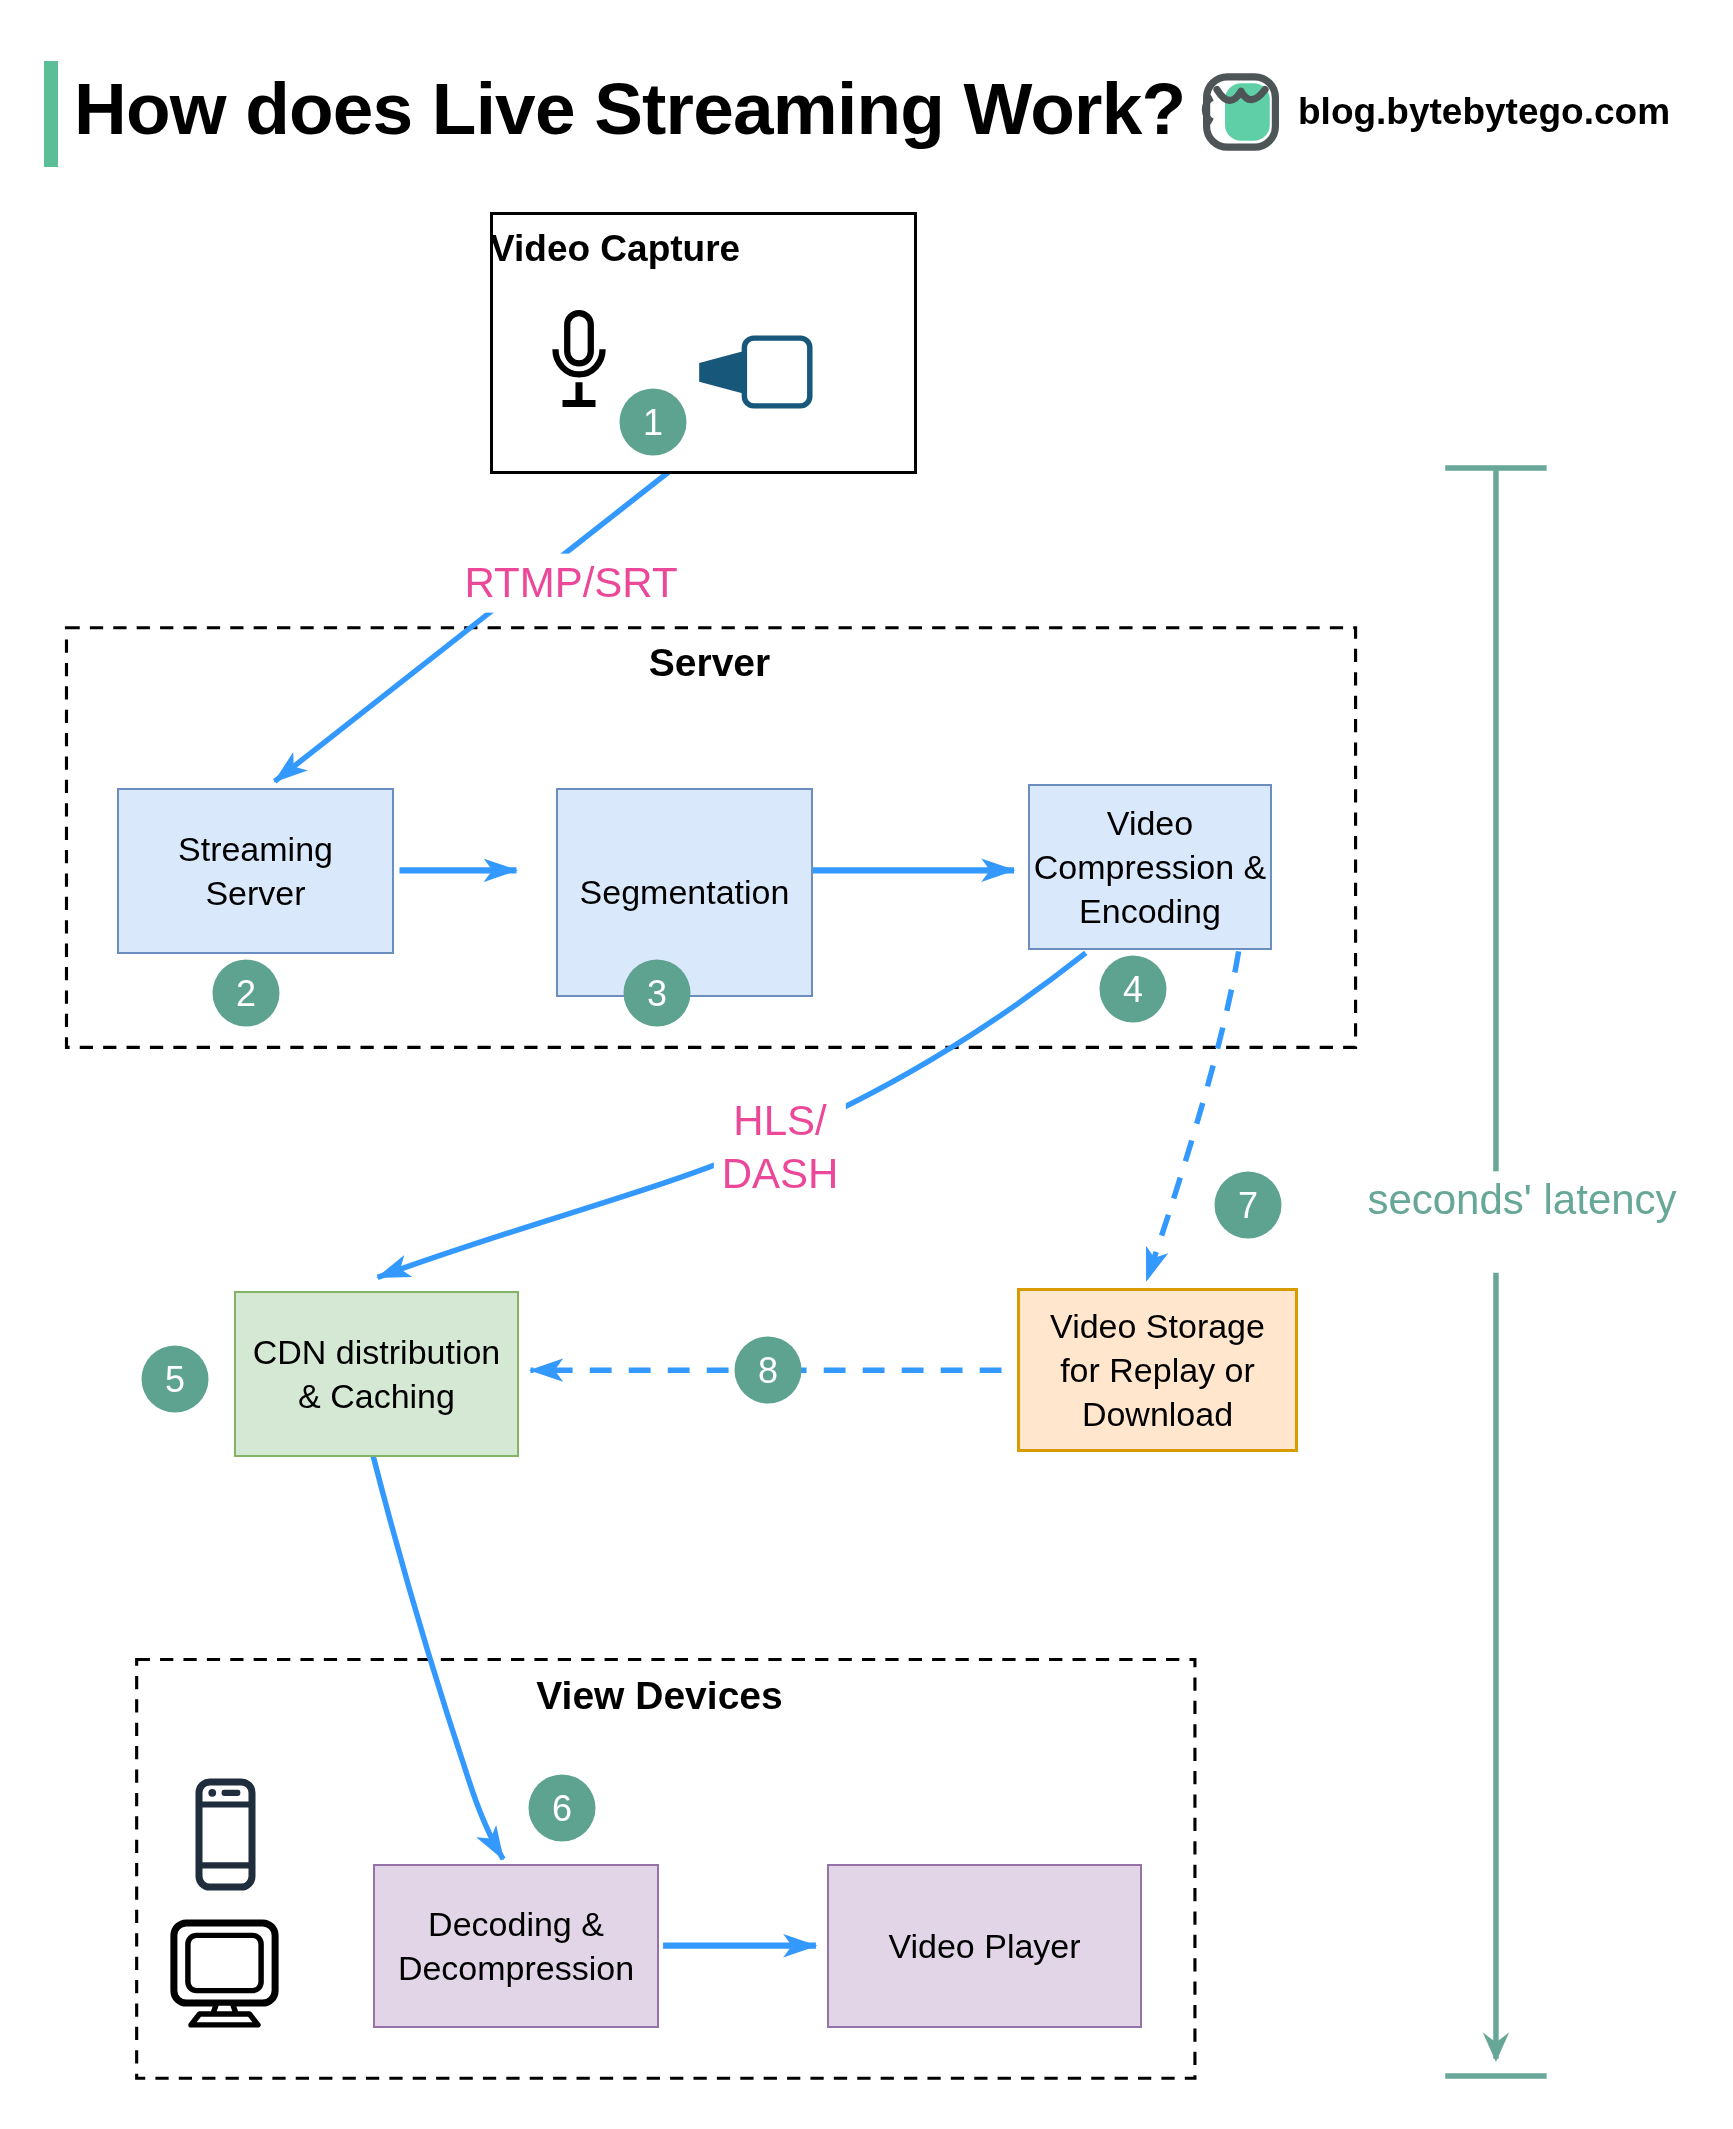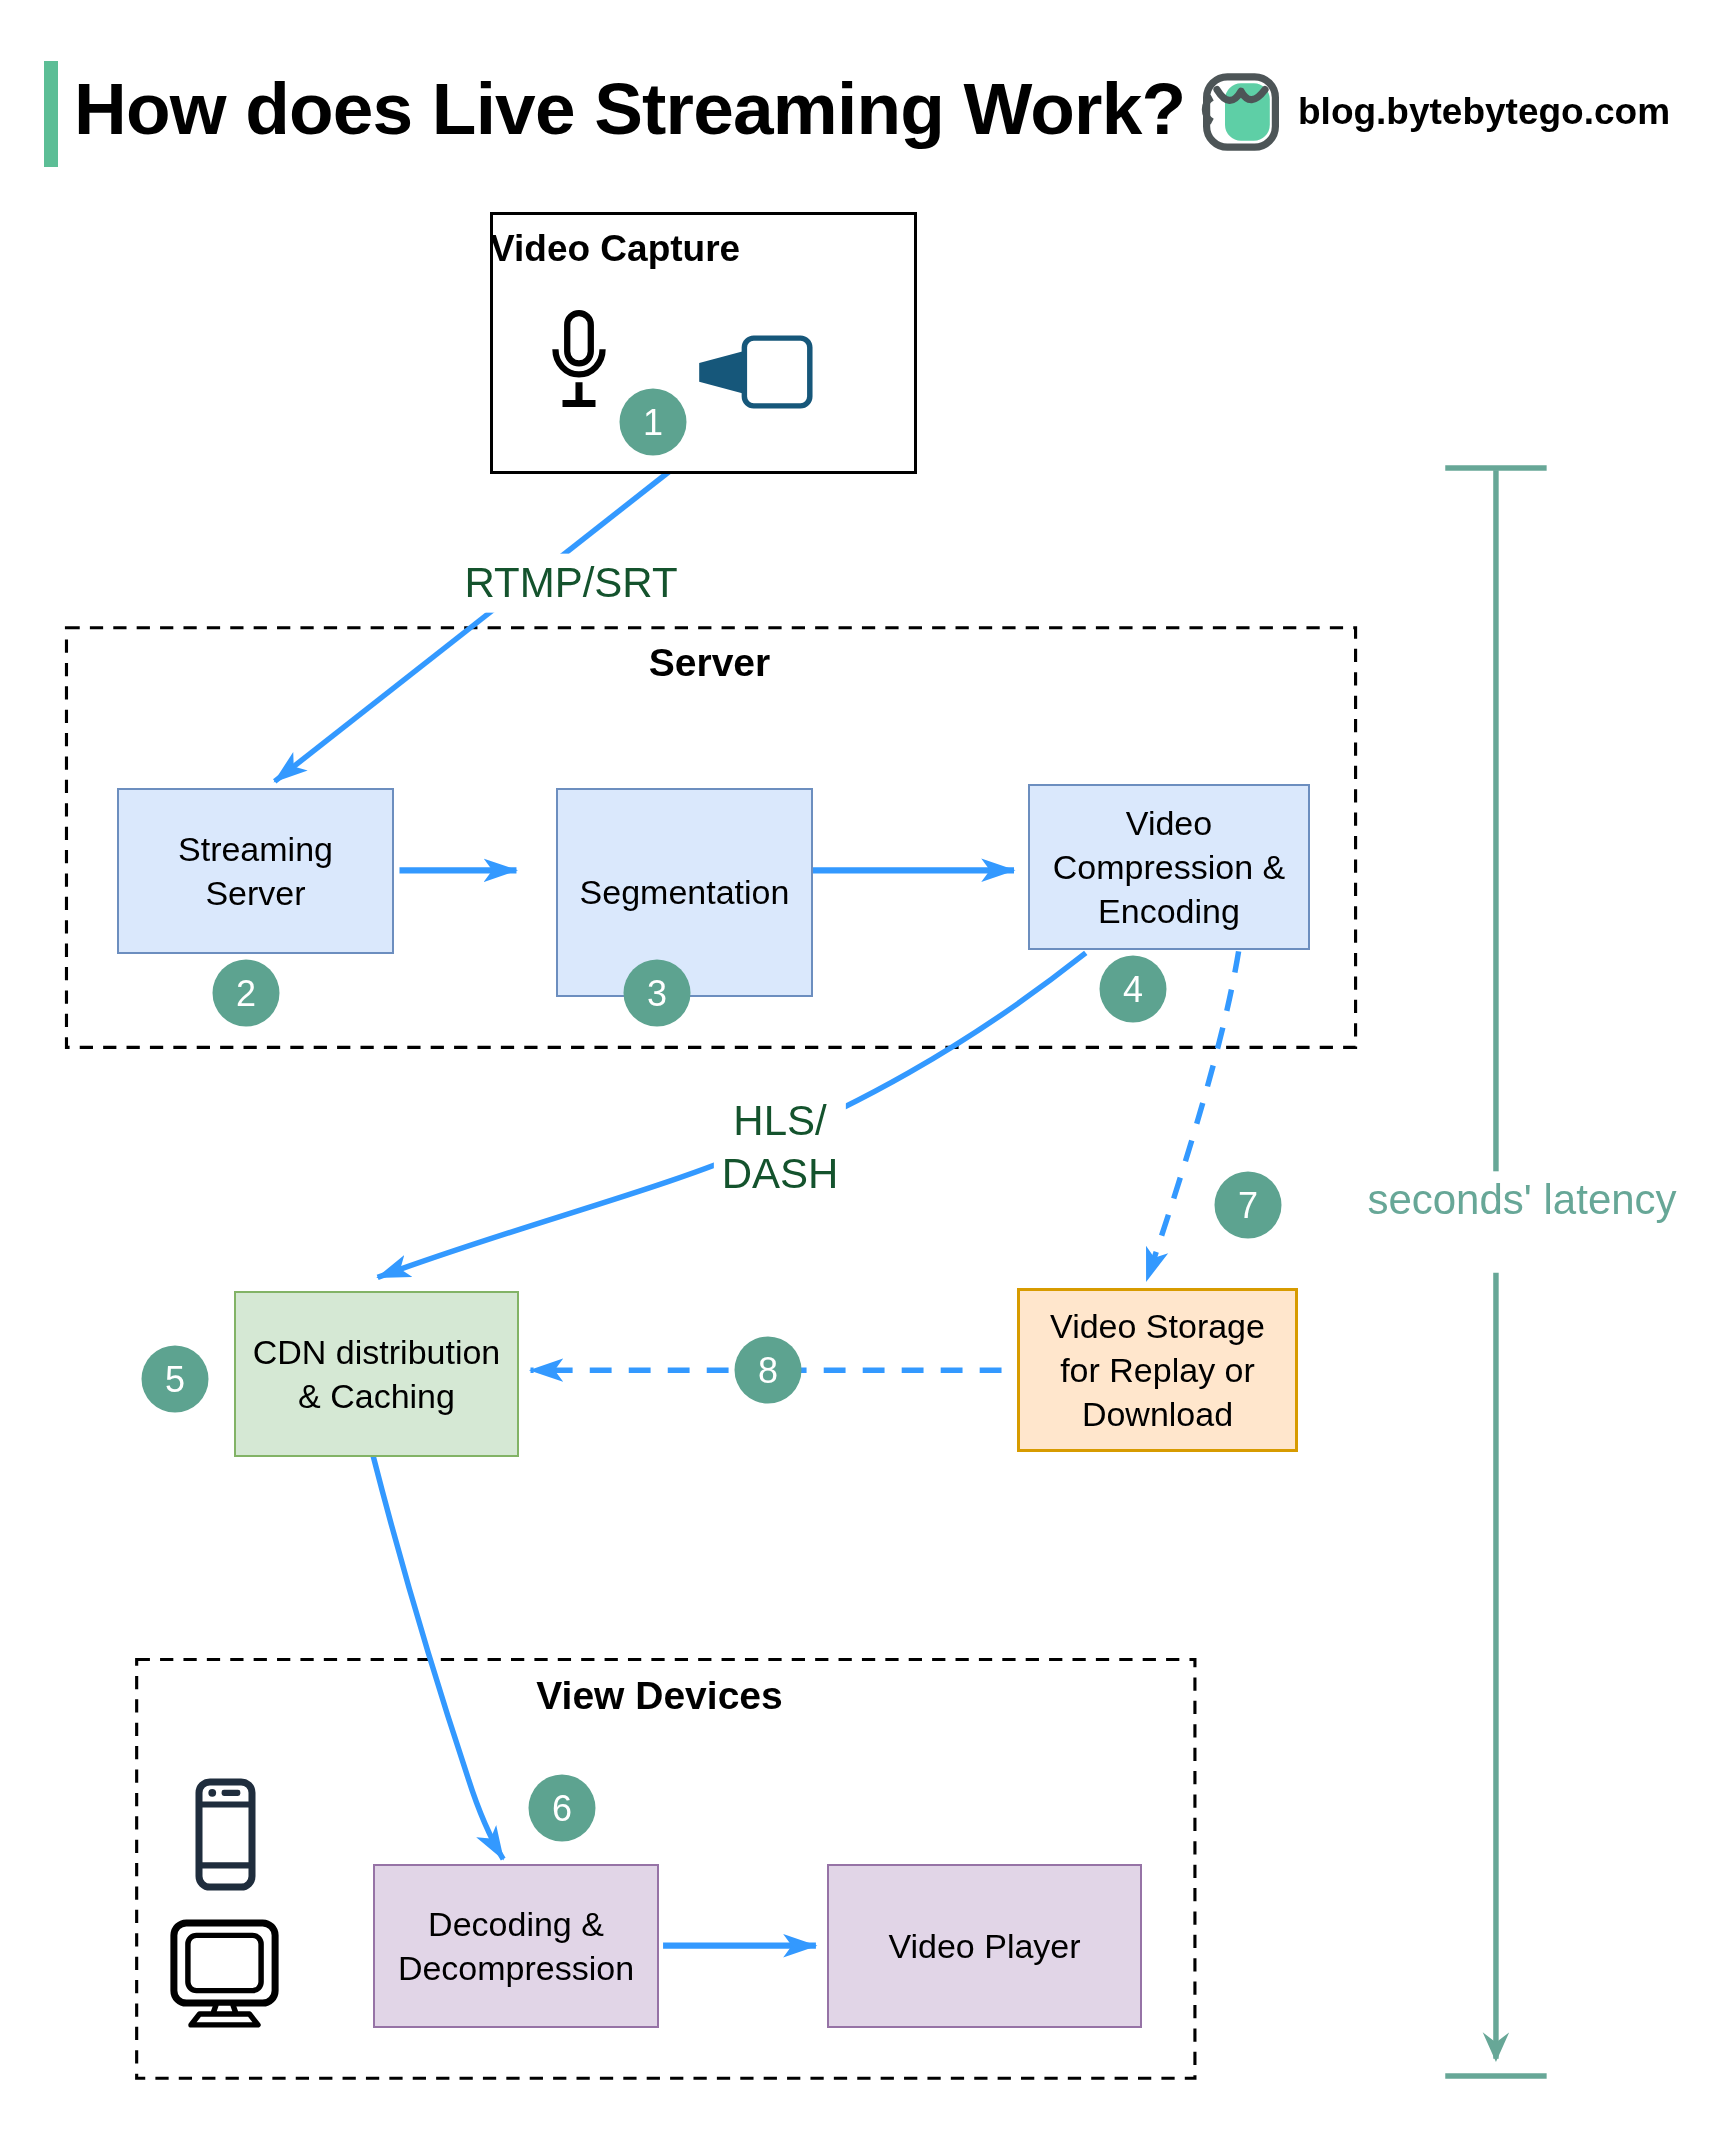--- a/index.html
+++ b/index.html
@@ -35,7 +35,7 @@
   .server-title{left:456px;top:641px;width:507px;}
   .devices-title{left:406px;top:1674px;width:507px;}
   
-  .flow-label{background:#fff;padding:3.1px 7.8px;font-size:42px;font-weight:500;color:#14532d;
+  .flow-label{background:#fff;padding:3.1px 7.8px;font-size:42px;font-weight:500;color:#ec4899;
               text-align:center;white-space:pre-line;line-height:1.25;transform:translate(-50%,-50%);}
   .rtmp{left:571px;top:583px;}
   .hls{left:780px;top:1148px;}

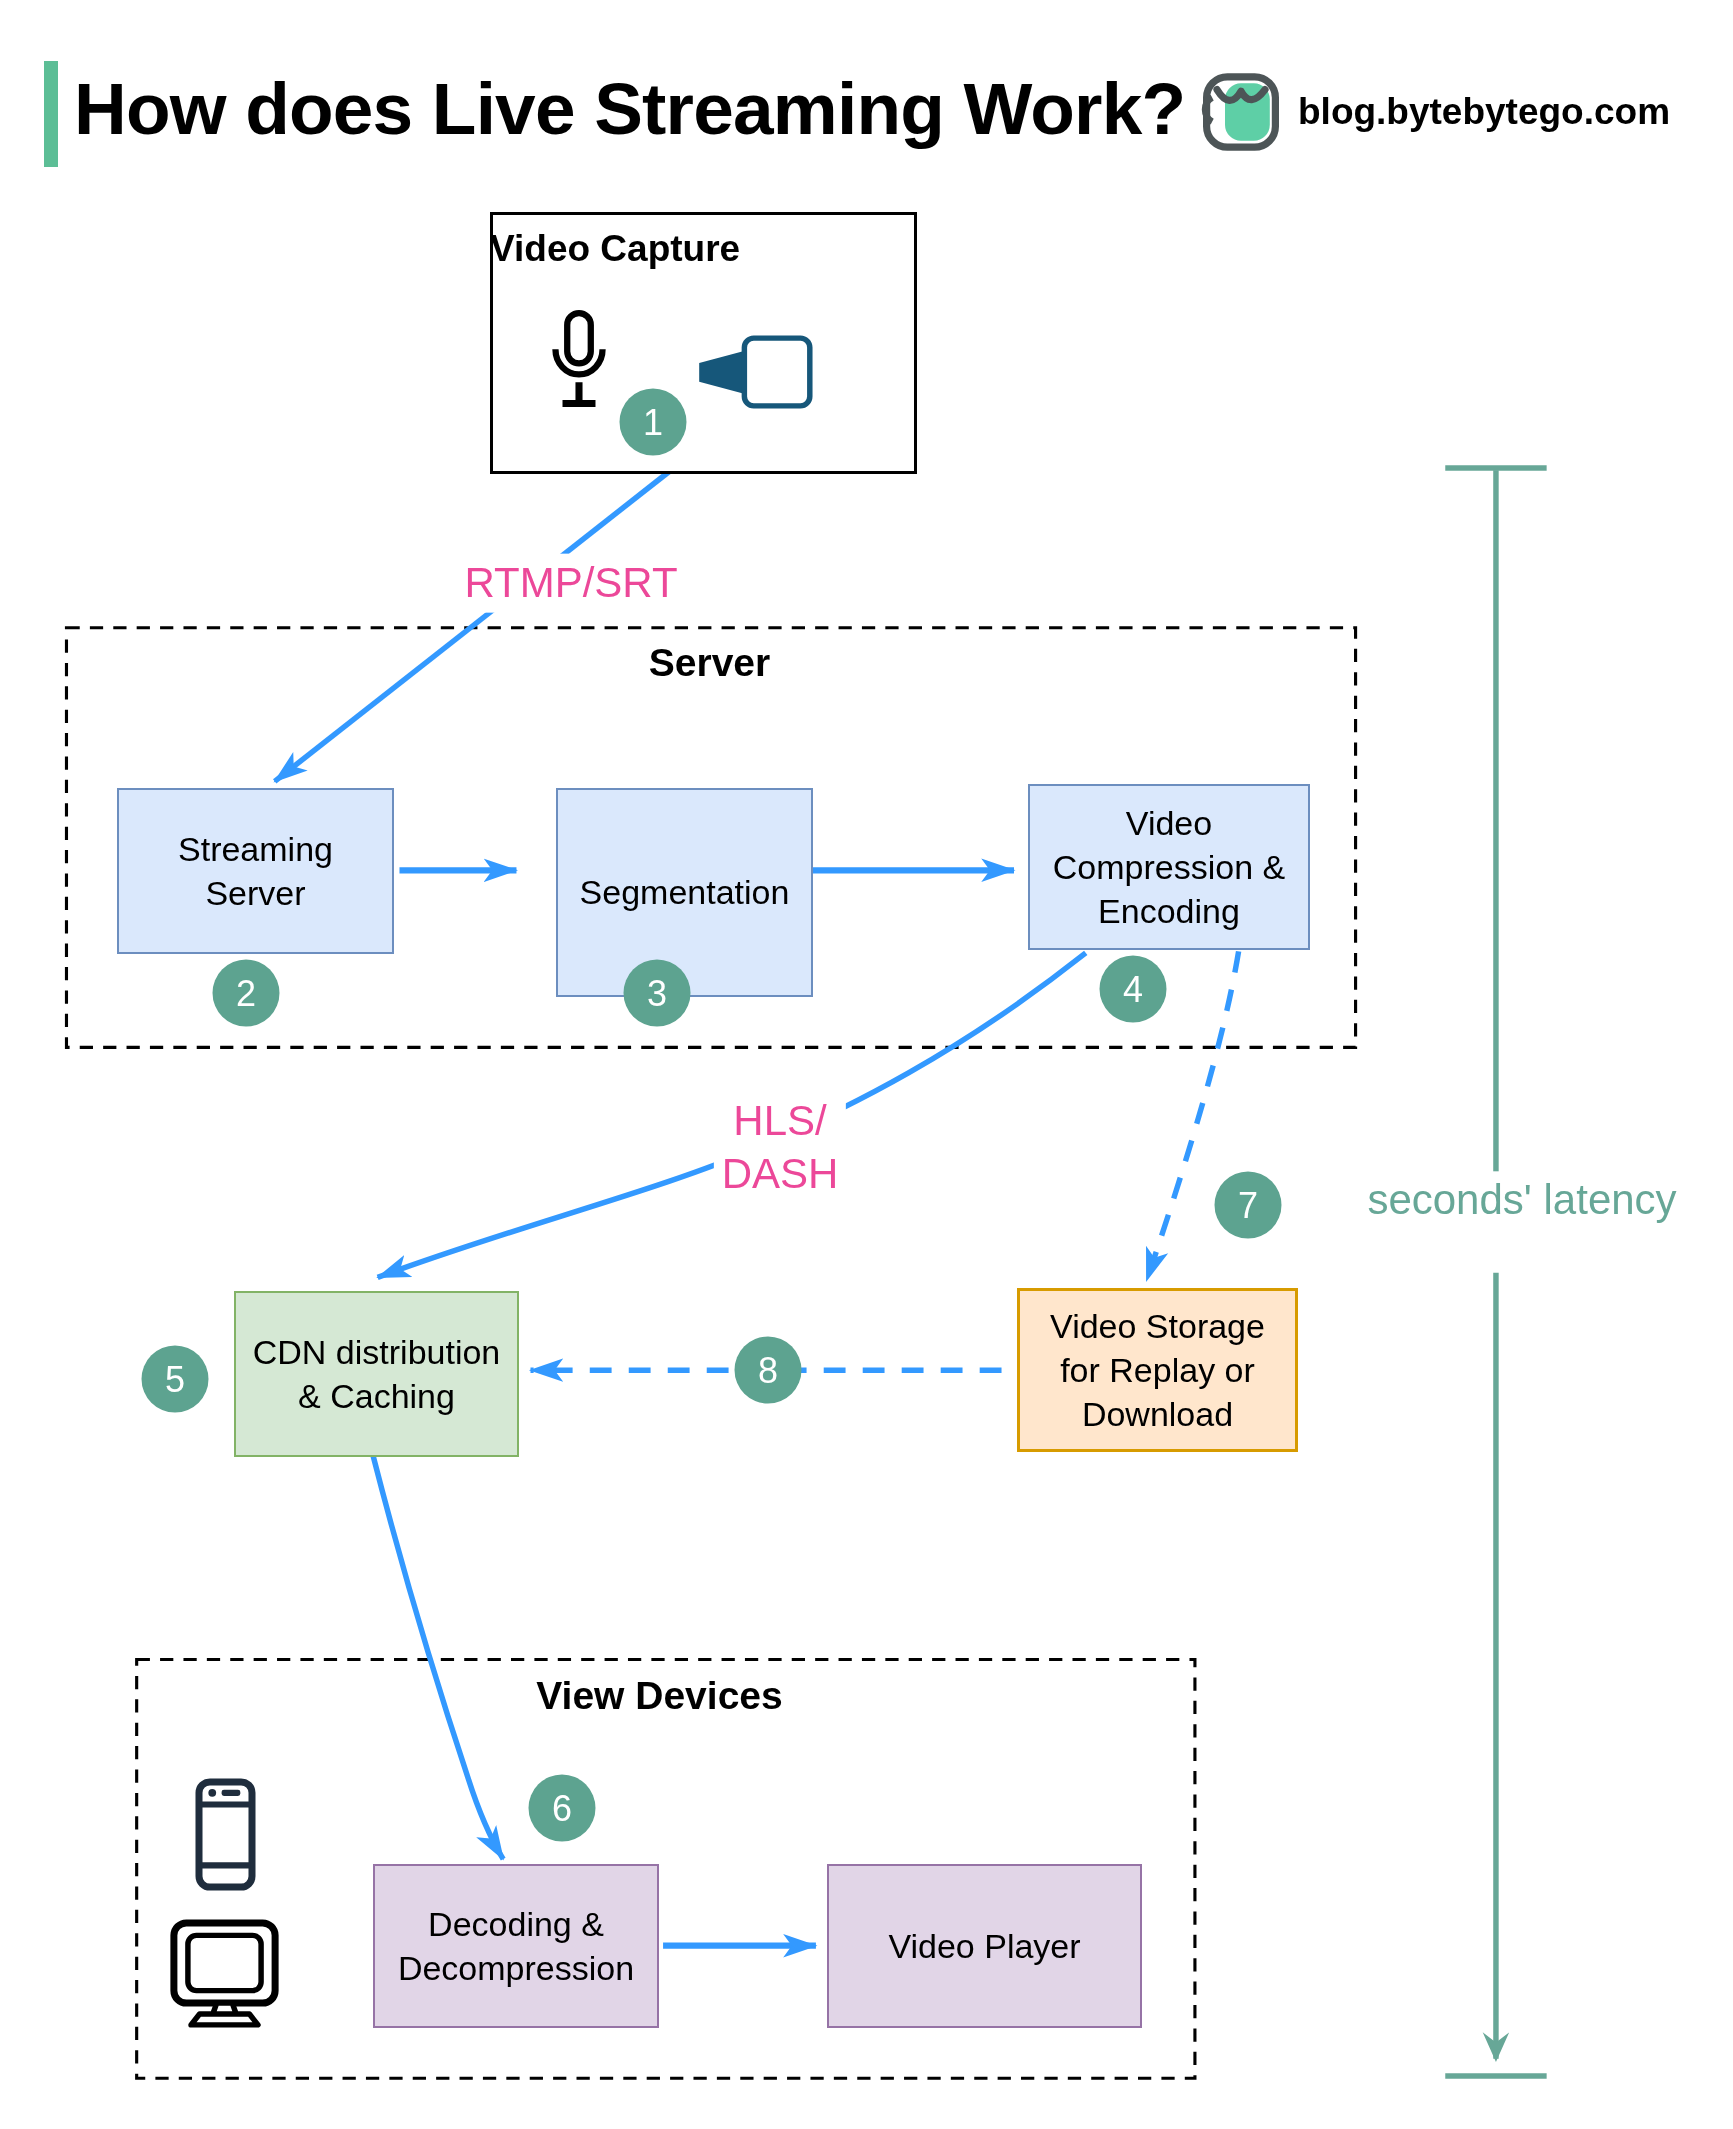--- a/index.html
+++ b/index.html
@@ -25,7 +25,7 @@
   .purple-node{background:#E1D5E7;border:2.3px solid #9673A6;}
   .streaming{left:117px;top:788px;width:277px;height:166px;}
   .segmentation{left:556px;top:788px;width:257px;height:209px;}
-  .compression{left:1028px;top:784px;width:282px;height:166px;}
+  .compression{left:1028px;top:784px;width:244px;height:166px;}
   .cdn{left:234px;top:1291px;width:285px;height:166px;}
   .storage{left:1005px;top:1288px;width:281px;height:164px;margin-left:12px;}
   .decoding{left:373px;top:1864px;width:286px;height:164px;}

